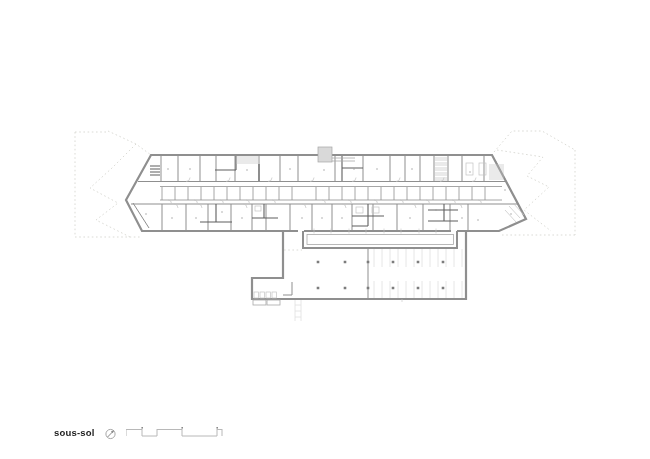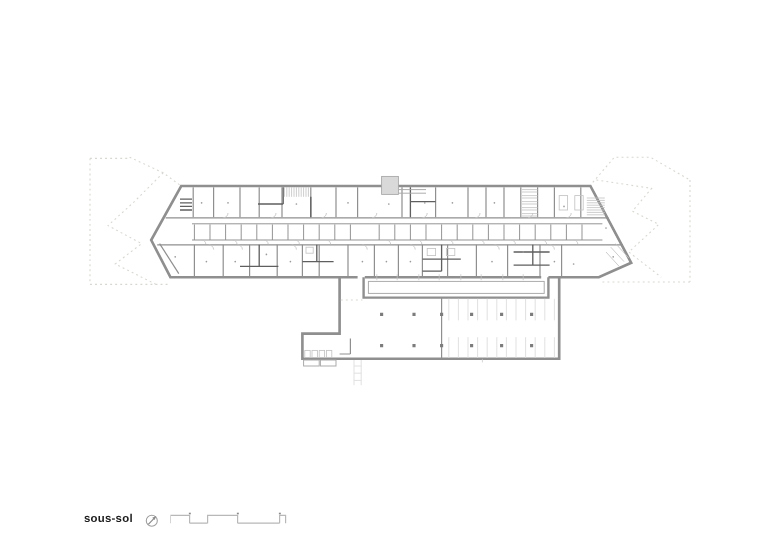--- a/index.html
+++ b/index.html
@@ -21,7 +21,7 @@
   .cols{stroke:#7c7c7c;stroke-width:2.6;fill:none;stroke-linecap:square;}
   .blk {fill:var(--fill-block,#d9d9d9);stroke:#a5a5a5;stroke-width:.7;}
   .gap {fill:var(--background,#ffffff);}
-  .footer{position:absolute;left:70px;top:426px;display:flex;align-items:center;gap:9px;}
+  .footer{position:absolute;left:54px;top:426px;display:flex;align-items:center;gap:9px;}
   .floor-label{font-size:9.5px;font-weight:bold;color:var(--text,#1c1c1c);letter-spacing:.2px;line-height:14px;}
   .icon-svg{display:block;}
 </style>

